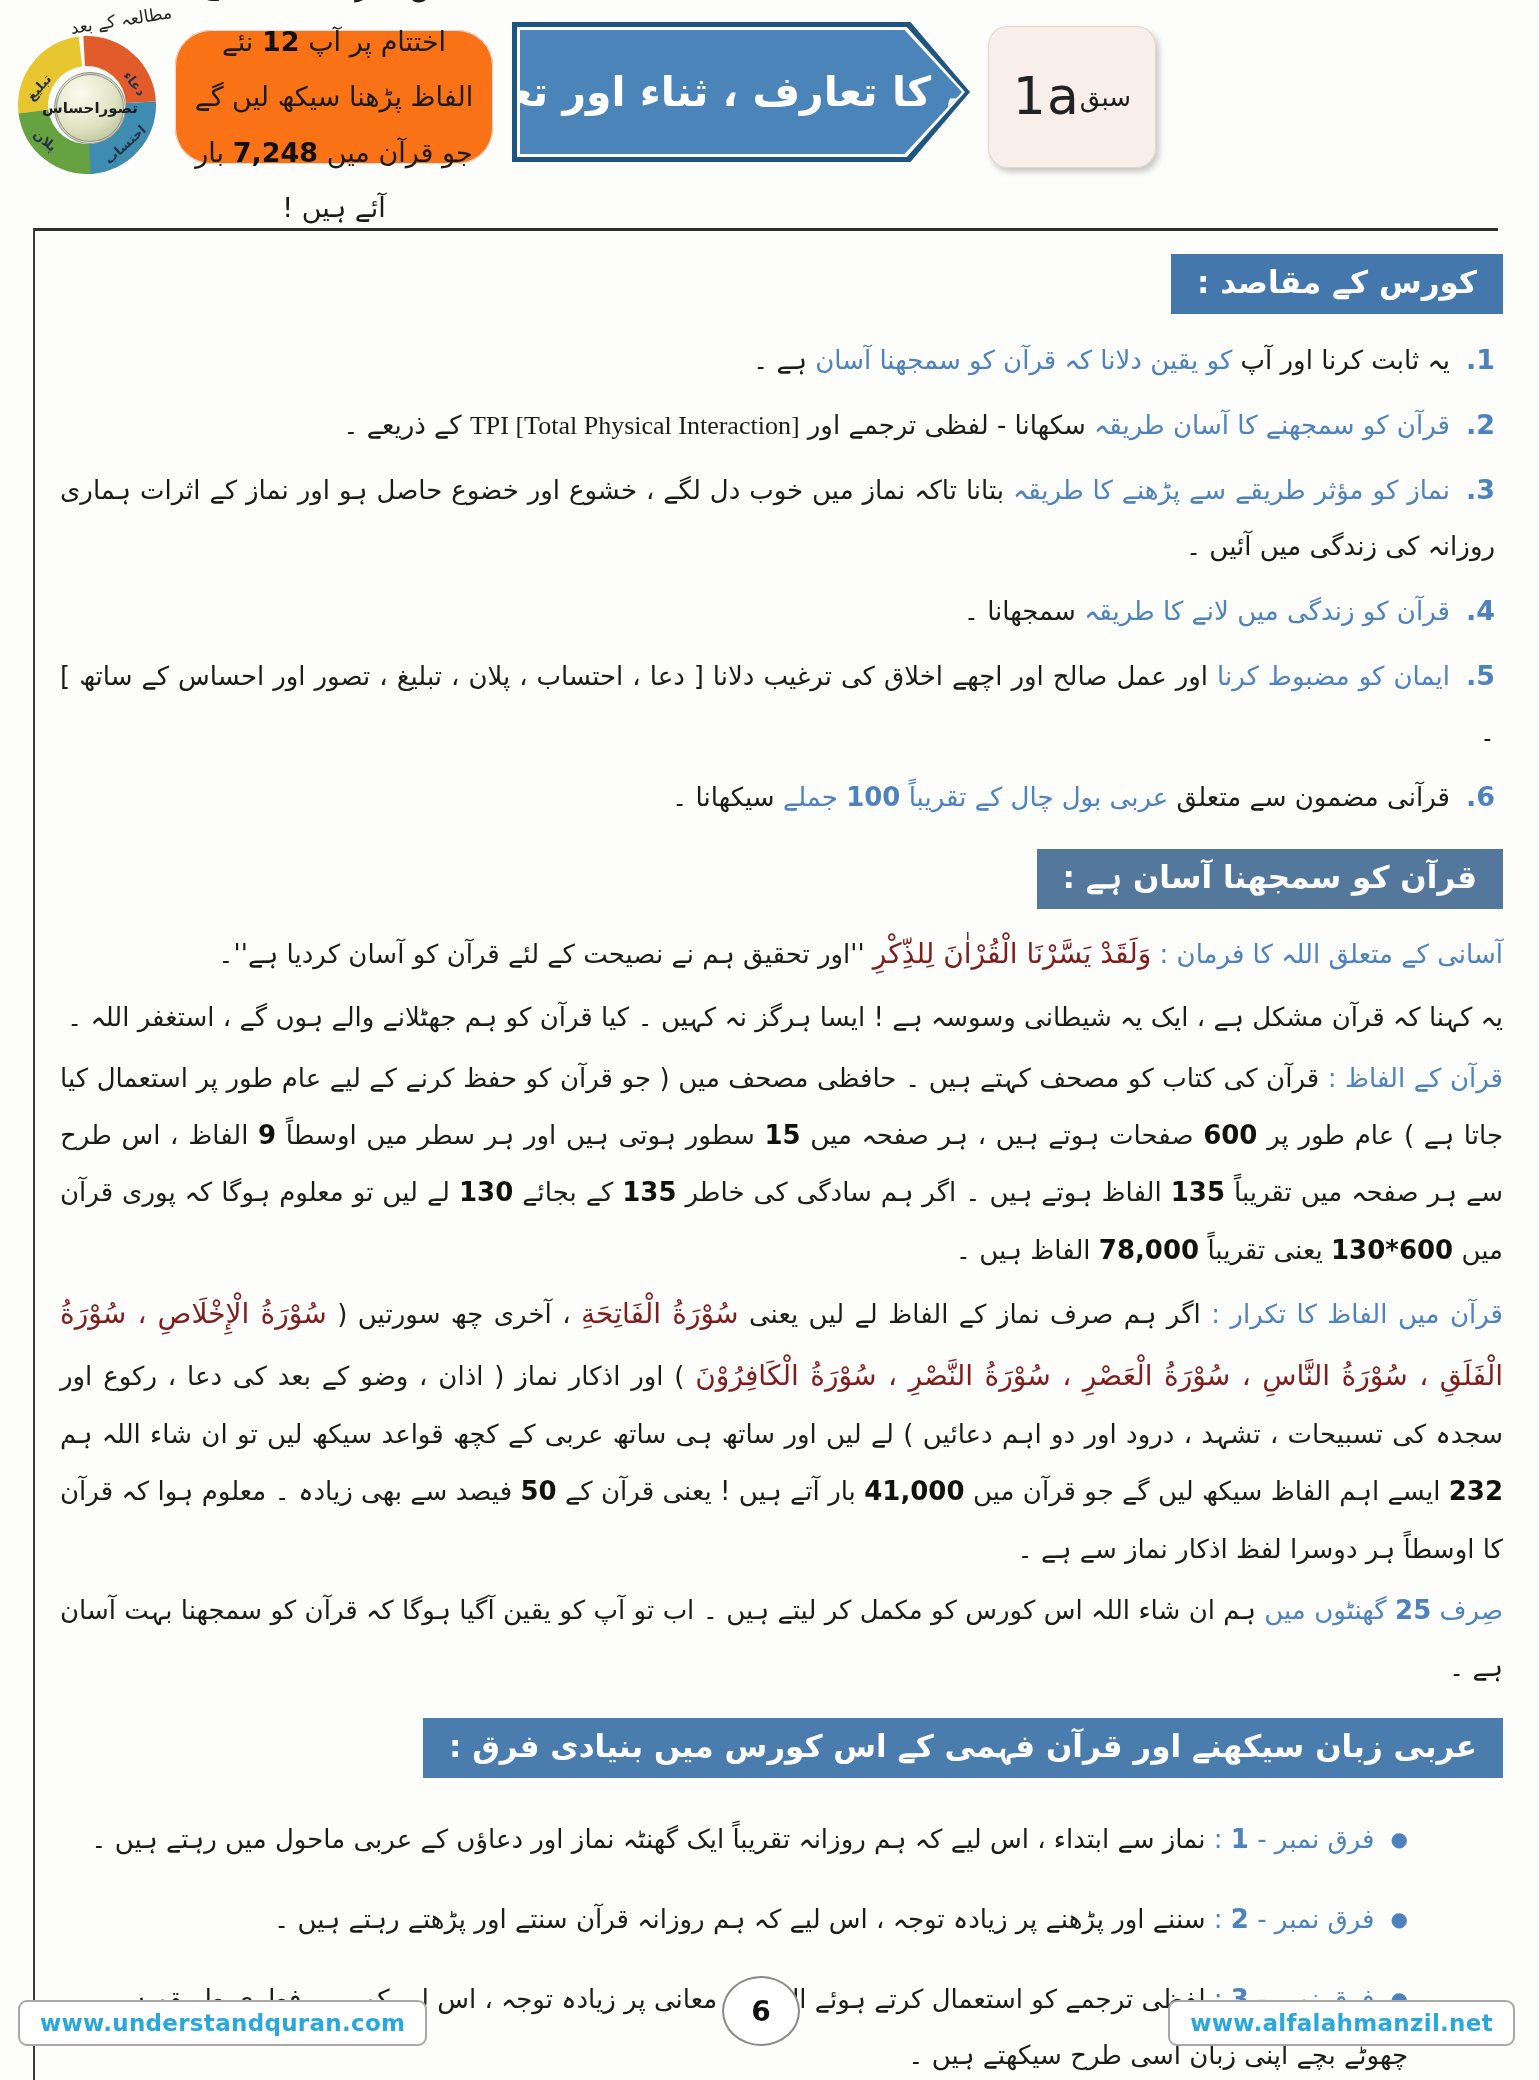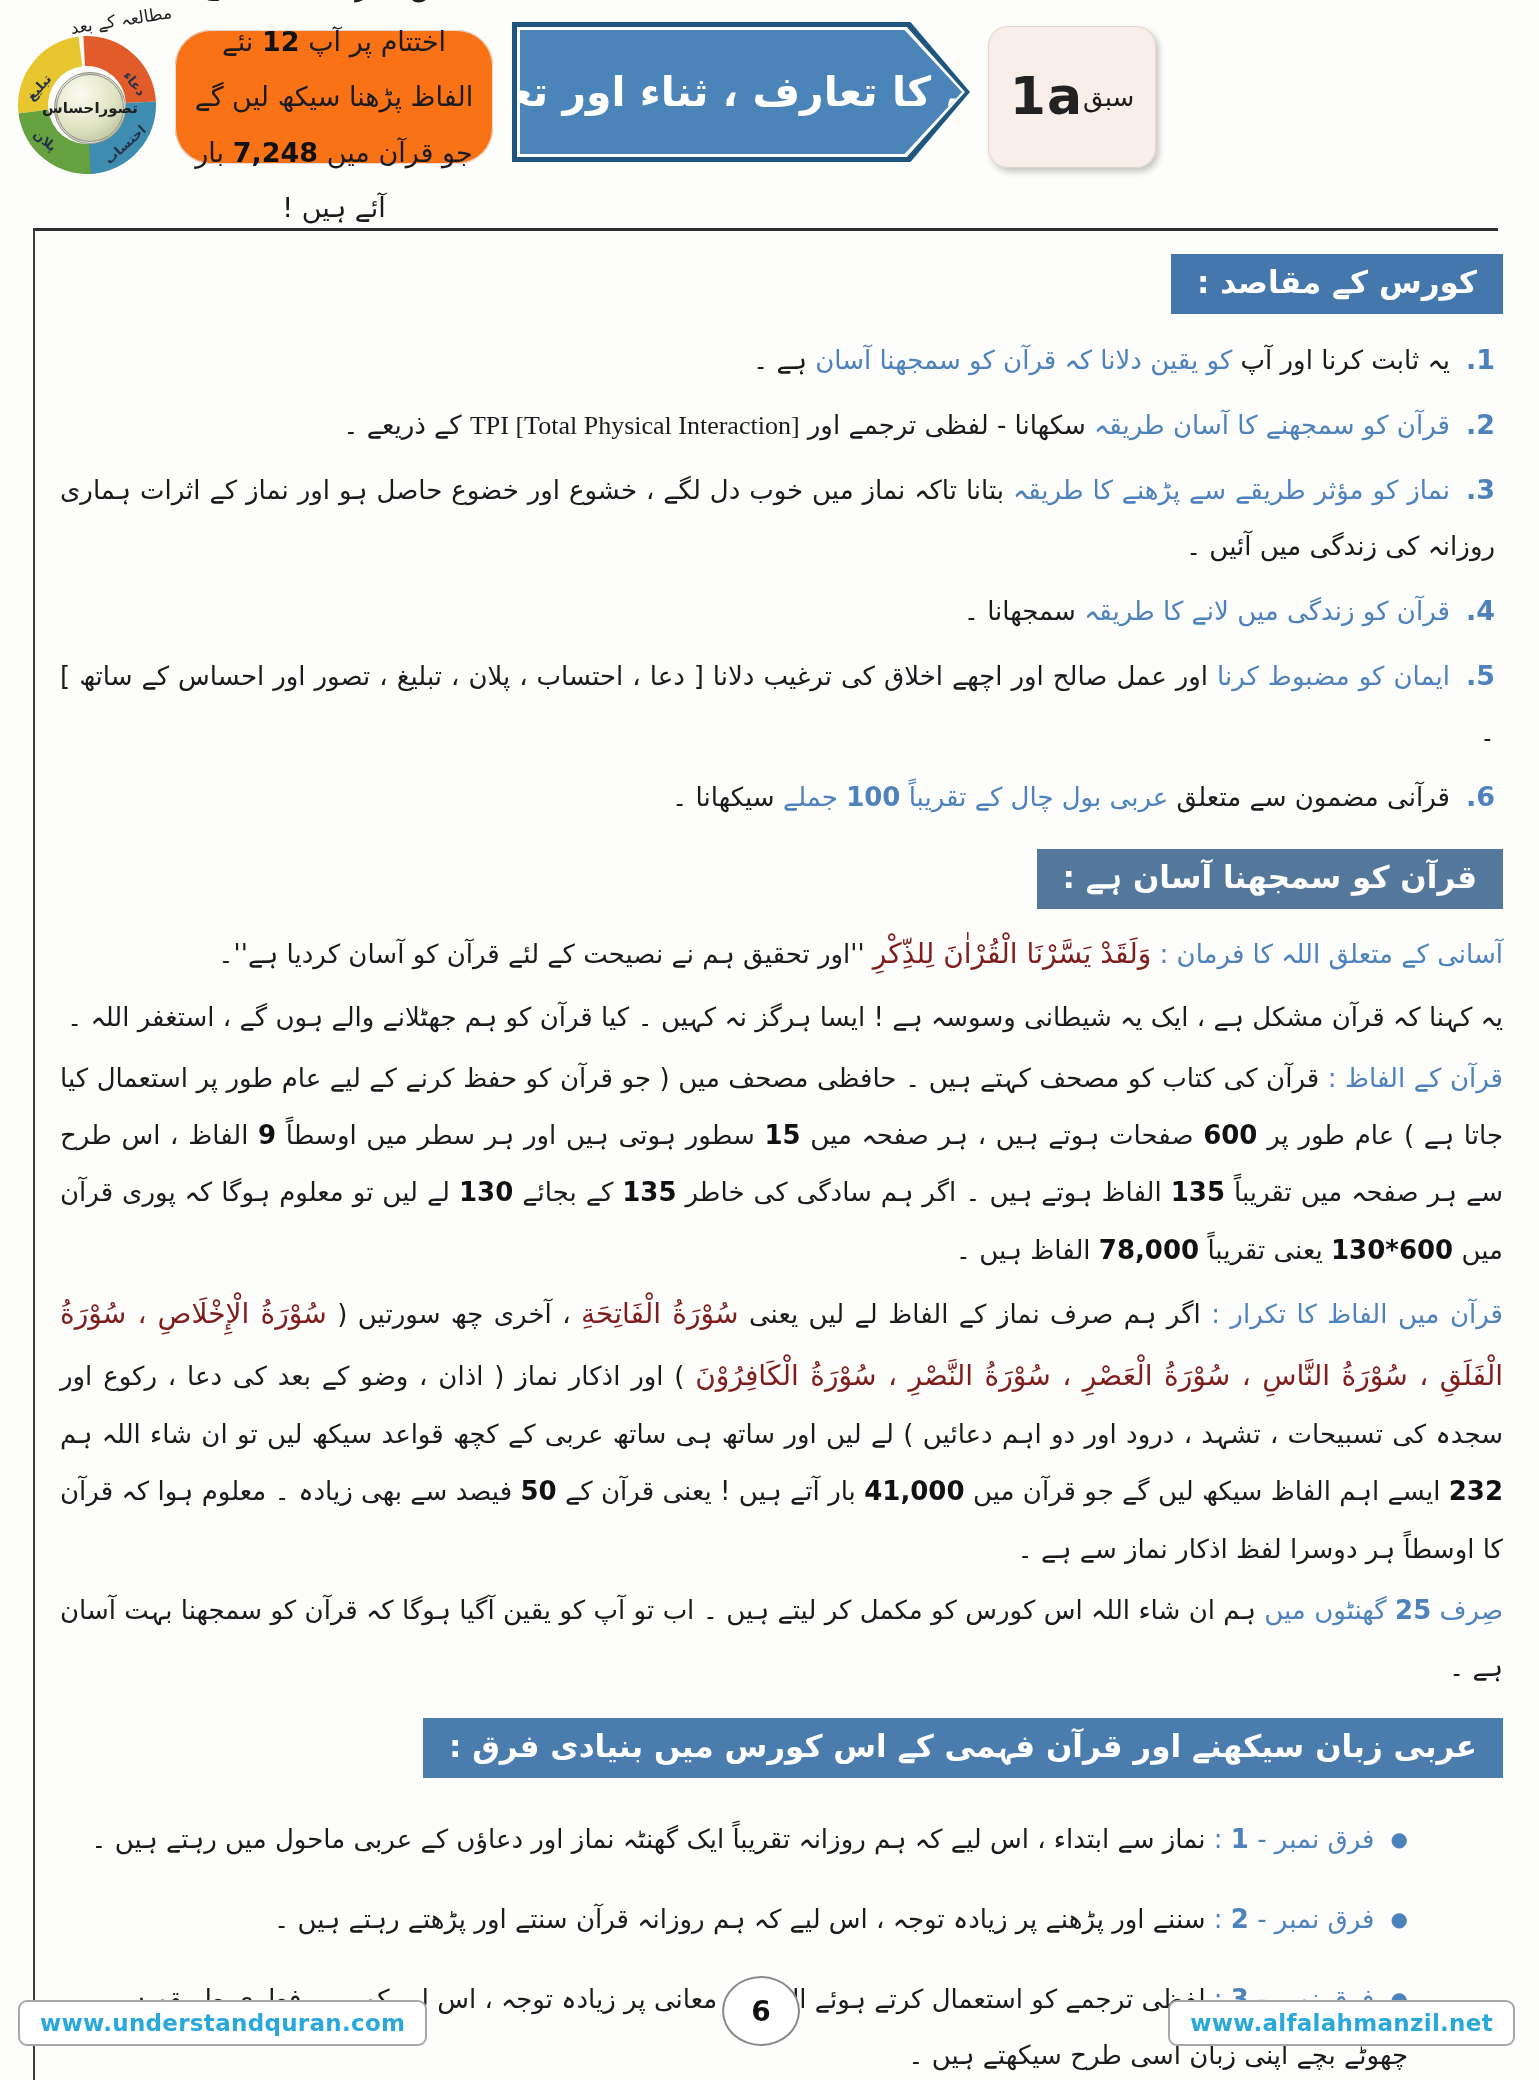--- a/index.html
+++ b/index.html
@@ -52,7 +52,7 @@
     display:flex;flex-direction:row;align-items:center;justify-content:center;direction:rtl;
   }
   .lesson-label{font-size:26px;color:#1b1b1b;}
-  .lesson-number{font-size:52px;font-weight:bold;color:#222;line-height:1.1;letter-spacing:1px;}
+  .lesson-number{font-size:52px;font-weight:normal;color:#222;line-height:1.1;letter-spacing:1px;}
   
   .top-rule{position:absolute;left:33px;top:228px;width:1465px;height:3px;background:#2f2f2f;}
   .left-rule{position:absolute;left:33px;top:228px;bottom:0;width:2px;background:#3c3c3c;}

